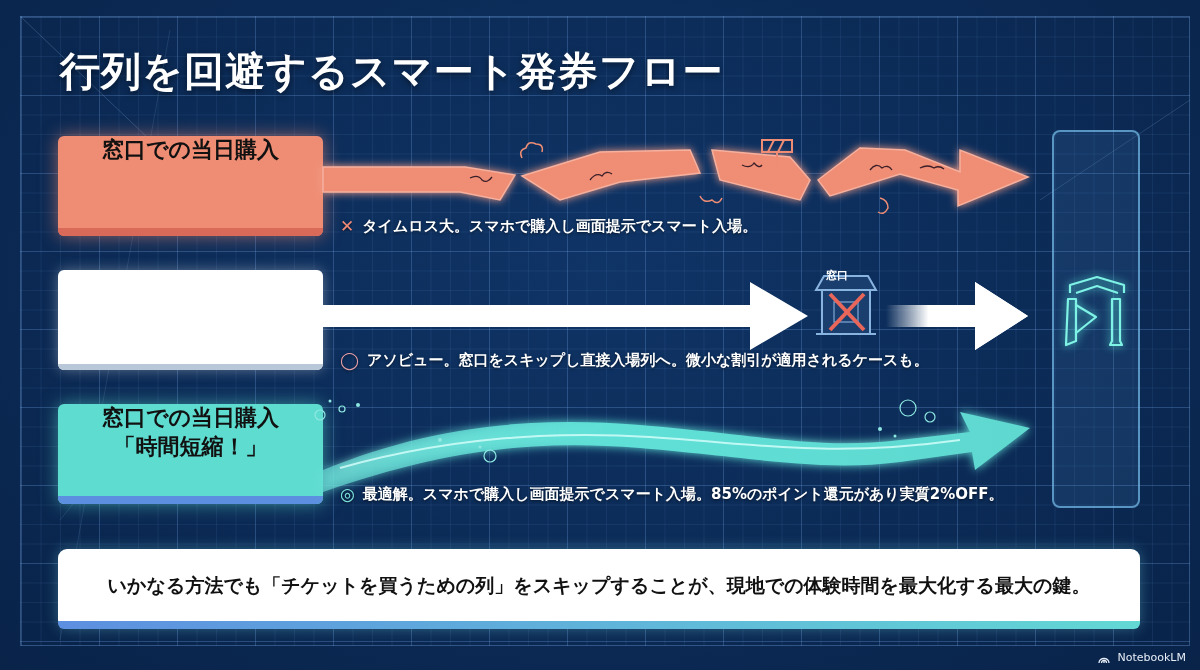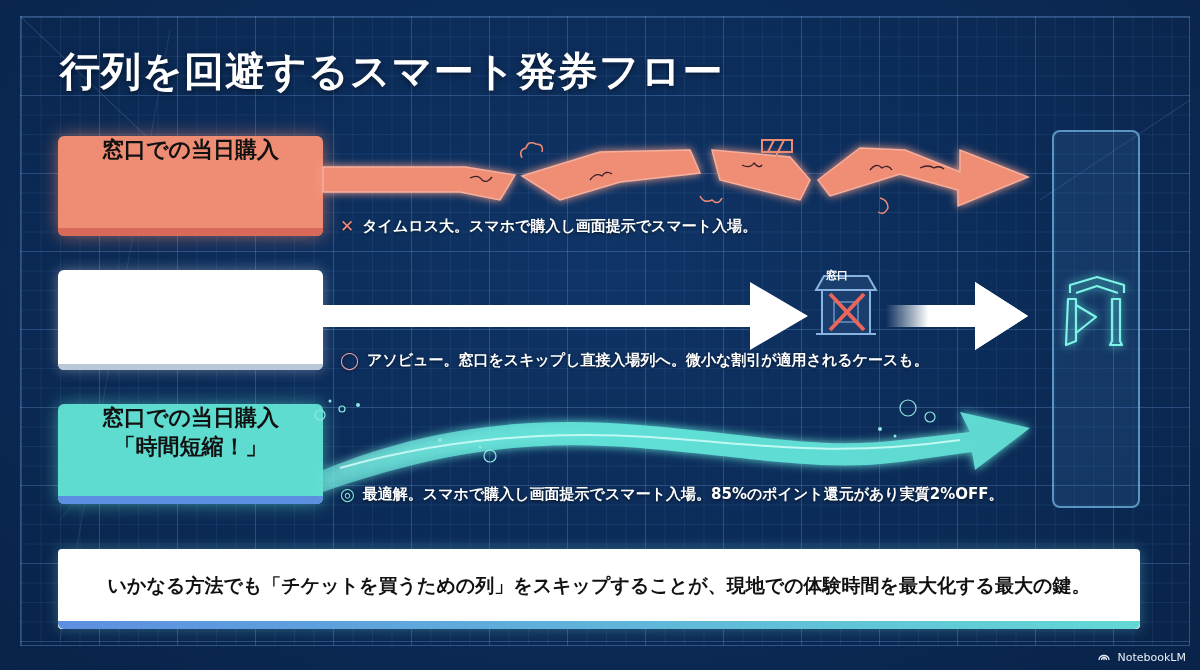--- a/index.html
+++ b/index.html
@@ -73,7 +73,7 @@
     }
     .summary {
       position: absolute; left: 58px; top: 549px; width: 1082px; height: 80px;
-      background: #ffffff; border-radius: 4px;
+      background: #ffffff; border-radius: 9px;
       display: flex; align-items: center; justify-content: center;
       font-weight: bold; font-size: 19px; color: #111;
       box-shadow: 0 0 14px rgba(120,220,230,0.35);

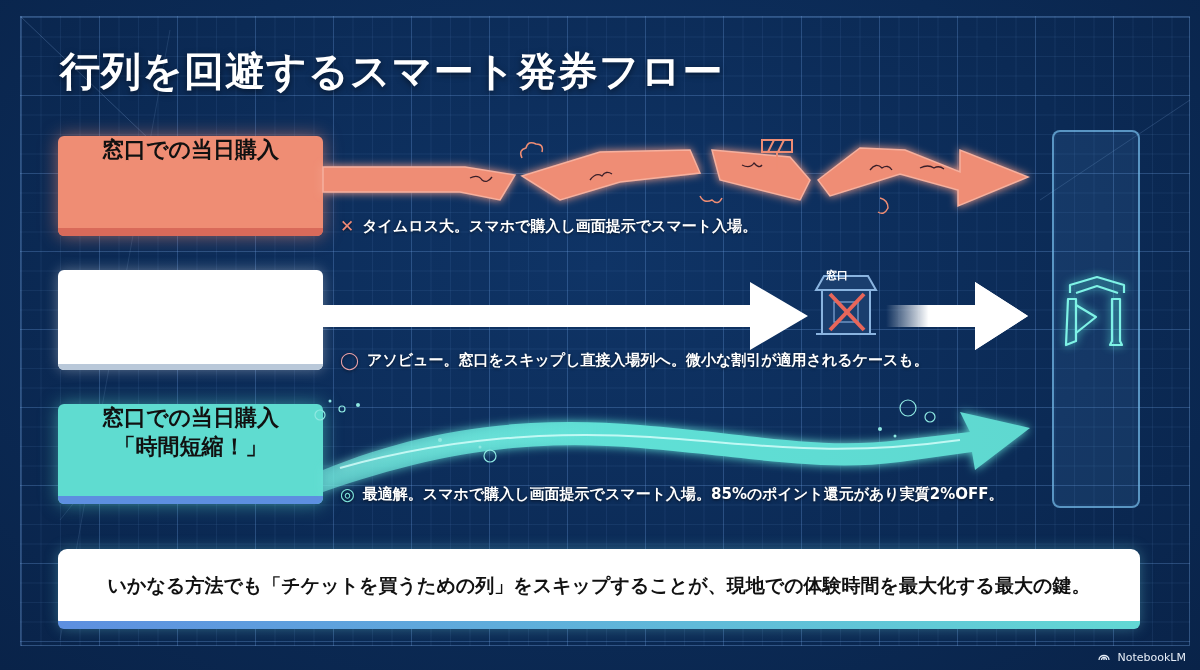--- a/index.html
+++ b/index.html
@@ -86,7 +86,7 @@
     .summary span { position: relative; top: -3px; }
     .watermark {
       position: absolute; right: 14px; bottom: 6px;
-      color: #e6edf7; font-size: 11px; display: flex; align-items: flex-start; gap: 8px;
+      color: #e6edf7; font-size: 11px; display: flex; align-items: flex-end; gap: 8px;
     }
   </style>
 </head>

